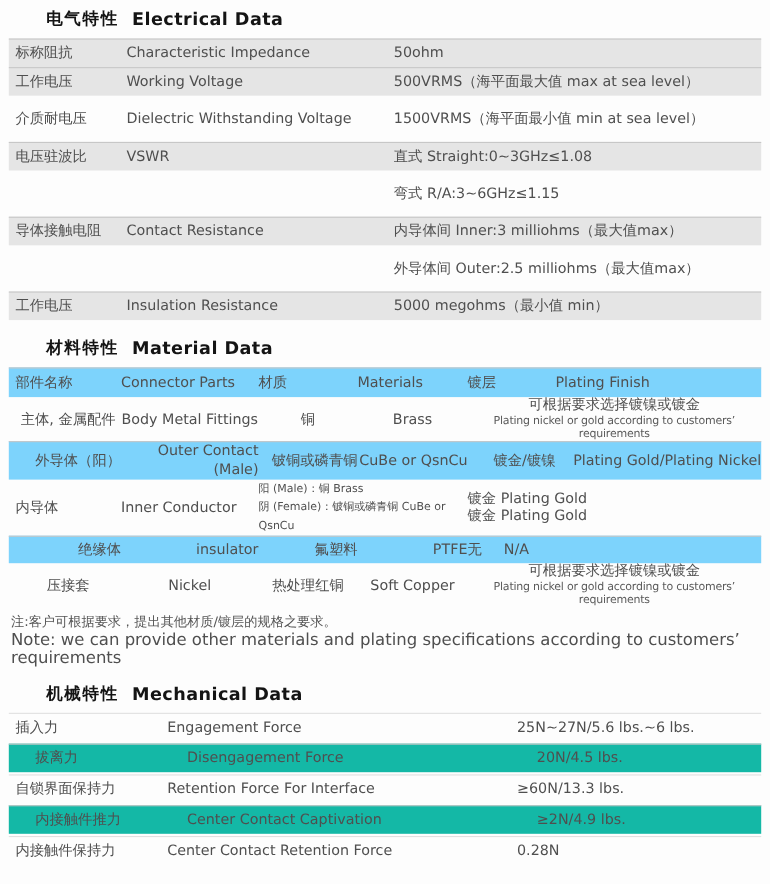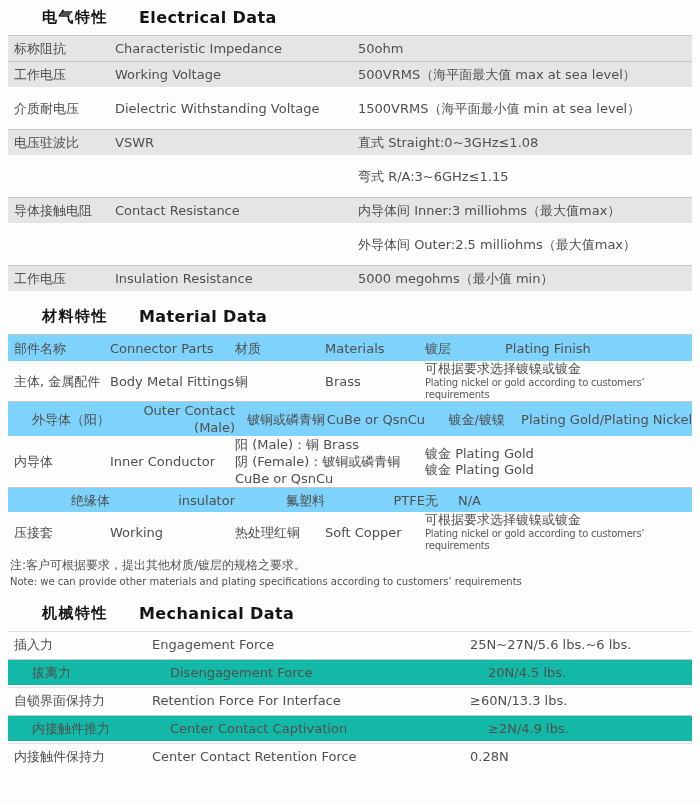--- a/index.html
+++ b/index.html
@@ -14,7 +14,7 @@
   .page{padding:6px 8px 4px 8px;}
 
   
-  .section-title{display:flex;align-items:flex-start;gap:31px;margin:2px 0 8px 2px;color:#141414;font-weight:bold;padding-left:32px;}
+  .section-title{display:flex;align-items:flex-start;gap:12px;margin:2px 0 8px 2px;color:#141414;font-weight:bold;padding-left:32px;}
   .section-title .t-cn{font-size:15px;letter-spacing:1.5px;}
   .section-title .t-en{font-size:16px;letter-spacing:0.4px;}
 

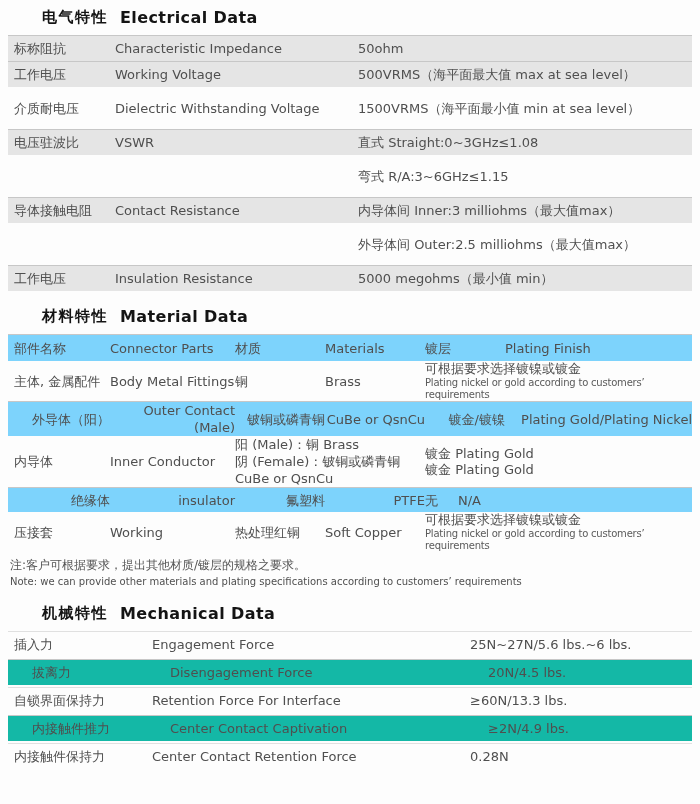--- a/index.html
+++ b/index.html
@@ -30,7 +30,7 @@
   .mrow{display:grid;grid-template-columns:96px 125px 90px 100px 80px 1fr;align-items:center;padding-left:6px;}
   .mrow.shaded{background:#7dd3fc;border-top:1px solid #c7c7c7;}
   .mrow.mh{min-height:26px;}
-  .mrow.tall{min-height:38px;}
+  .mrow.tall{min-height:38px;text-align:center;}
   .mrow.taller{min-height:43px;}
   .mrow.thin{min-height:24px;text-align:right;}
   .span-mat{grid-column:3/5;font-size:13px;line-height:15px;}

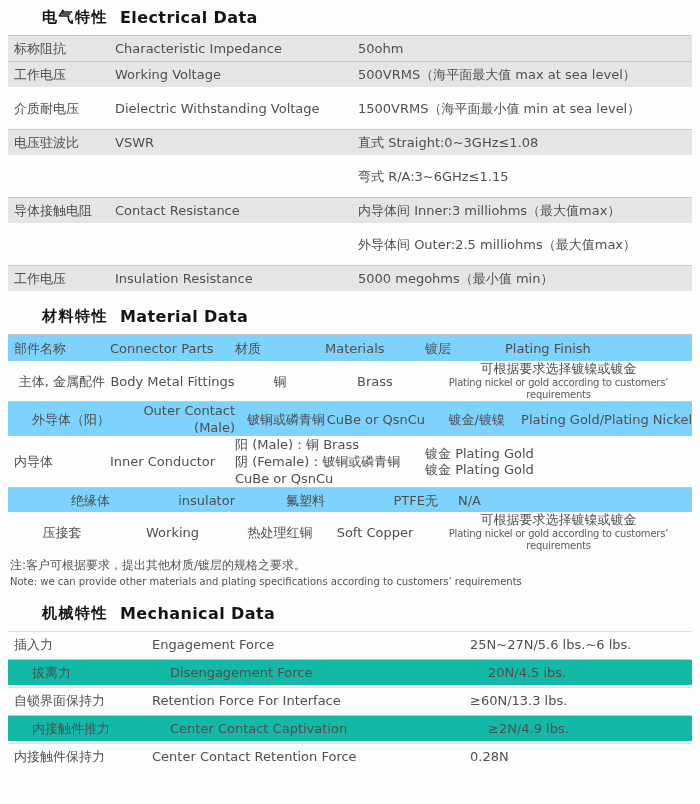--- a/index.html
+++ b/index.html
@@ -33,7 +33,7 @@
   .mrow.tall{min-height:38px;text-align:center;}
   .mrow.taller{min-height:43px;}
   .mrow.thin{min-height:24px;text-align:right;}
-  .span-mat{grid-column:3/5;font-size:13px;line-height:15px;}
+  .span-mat{grid-column:3/5;font-size:10px;line-height:15px;}
   .span-plate{grid-column:5/7;}
   .plate-main{display:block;line-height:16px;}
   .plate-sub{display:block;font-size:10px;line-height:12px;color:#5a5a5a;letter-spacing:-0.2px;}

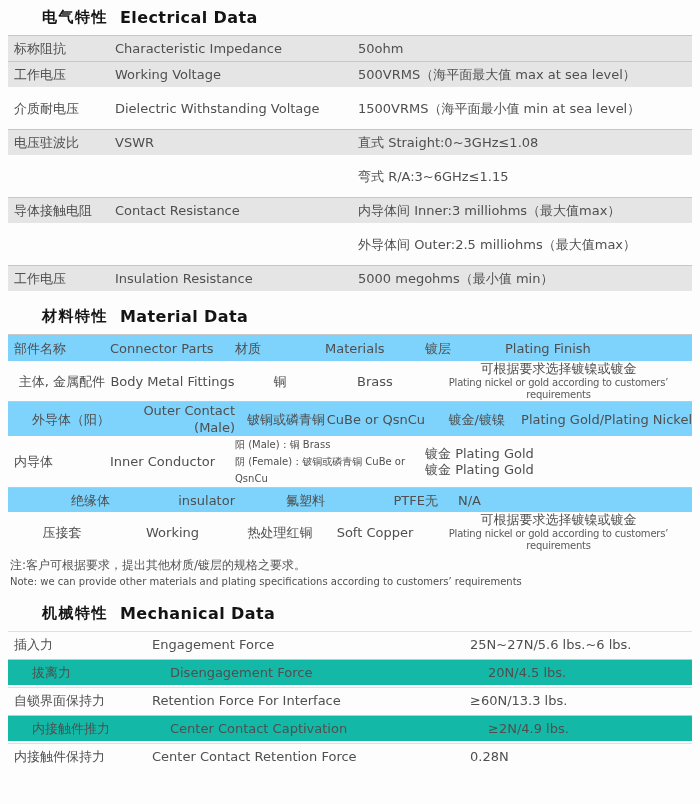--- a/index.html
+++ b/index.html
@@ -180,7 +180,7 @@
 
     <div class="mrow tall">
       <span class="cellline">压接套</span>
-      <span class="cellline">Working</span>
+      <span class="cellline">Nickel</span>
       <span class="cellline">热处理红铜</span>
       <span class="cellline">Soft Copper</span>
       <span class="span-plate">

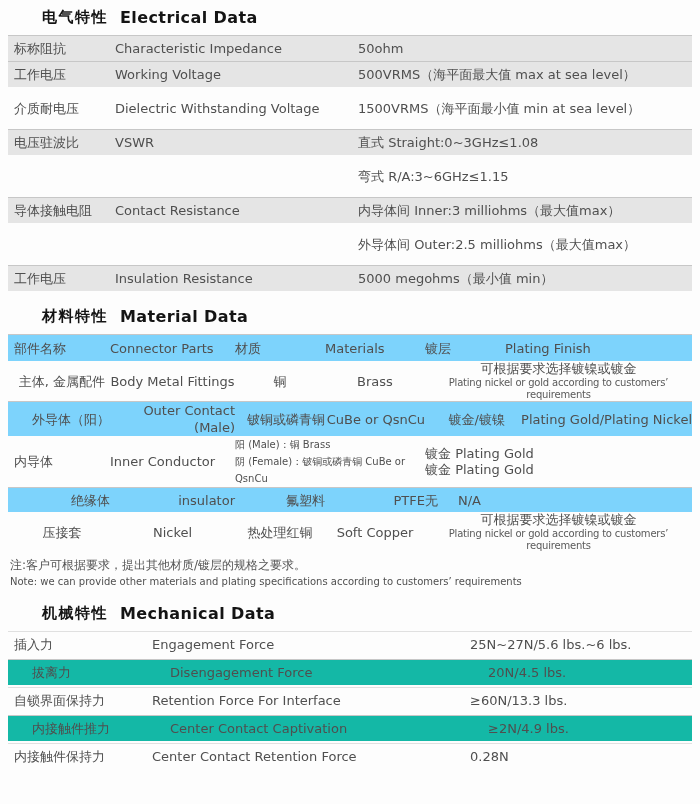--- a/index.html
+++ b/index.html
@@ -40,7 +40,7 @@
   .plate-pair{display:flex;gap:20px;}
   .notes{margin:5px 0 0 2px;}
   .note-cn{display:block;font-size:12px;line-height:16px;color:#555;}
-  .note-en{display:block;font-size:10px;line-height:17px;color:#4f4f4f;}
+  .note-en{display:block;font-size:15px;line-height:17px;color:#4f4f4f;}
 
   
   .krow{display:grid;grid-template-columns:138px 318px 1fr;align-items:center;padding-left:6px;min-height:25px;margin-bottom:2px;border-top:1px solid #e0e0e0;}

